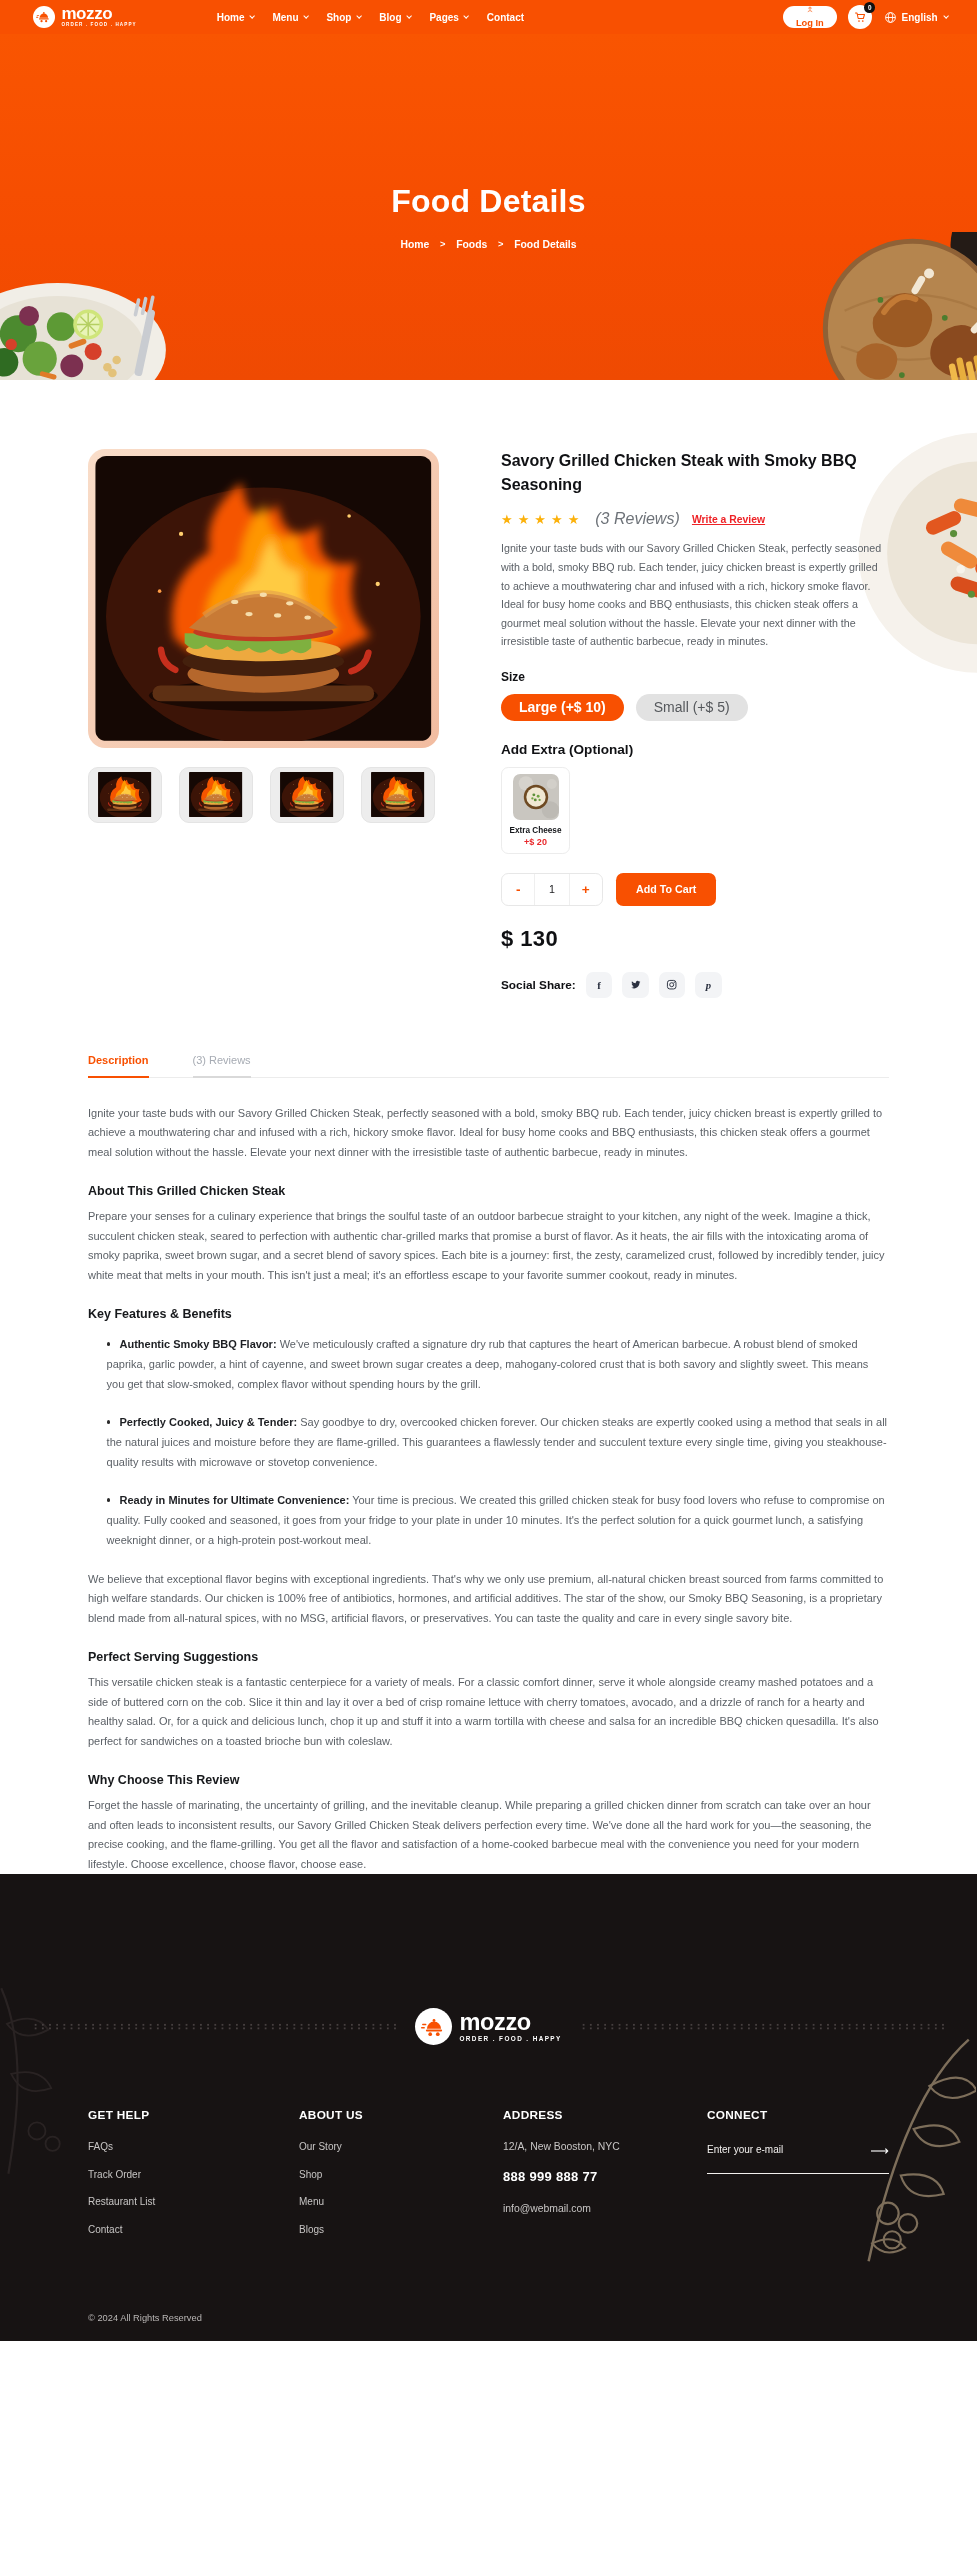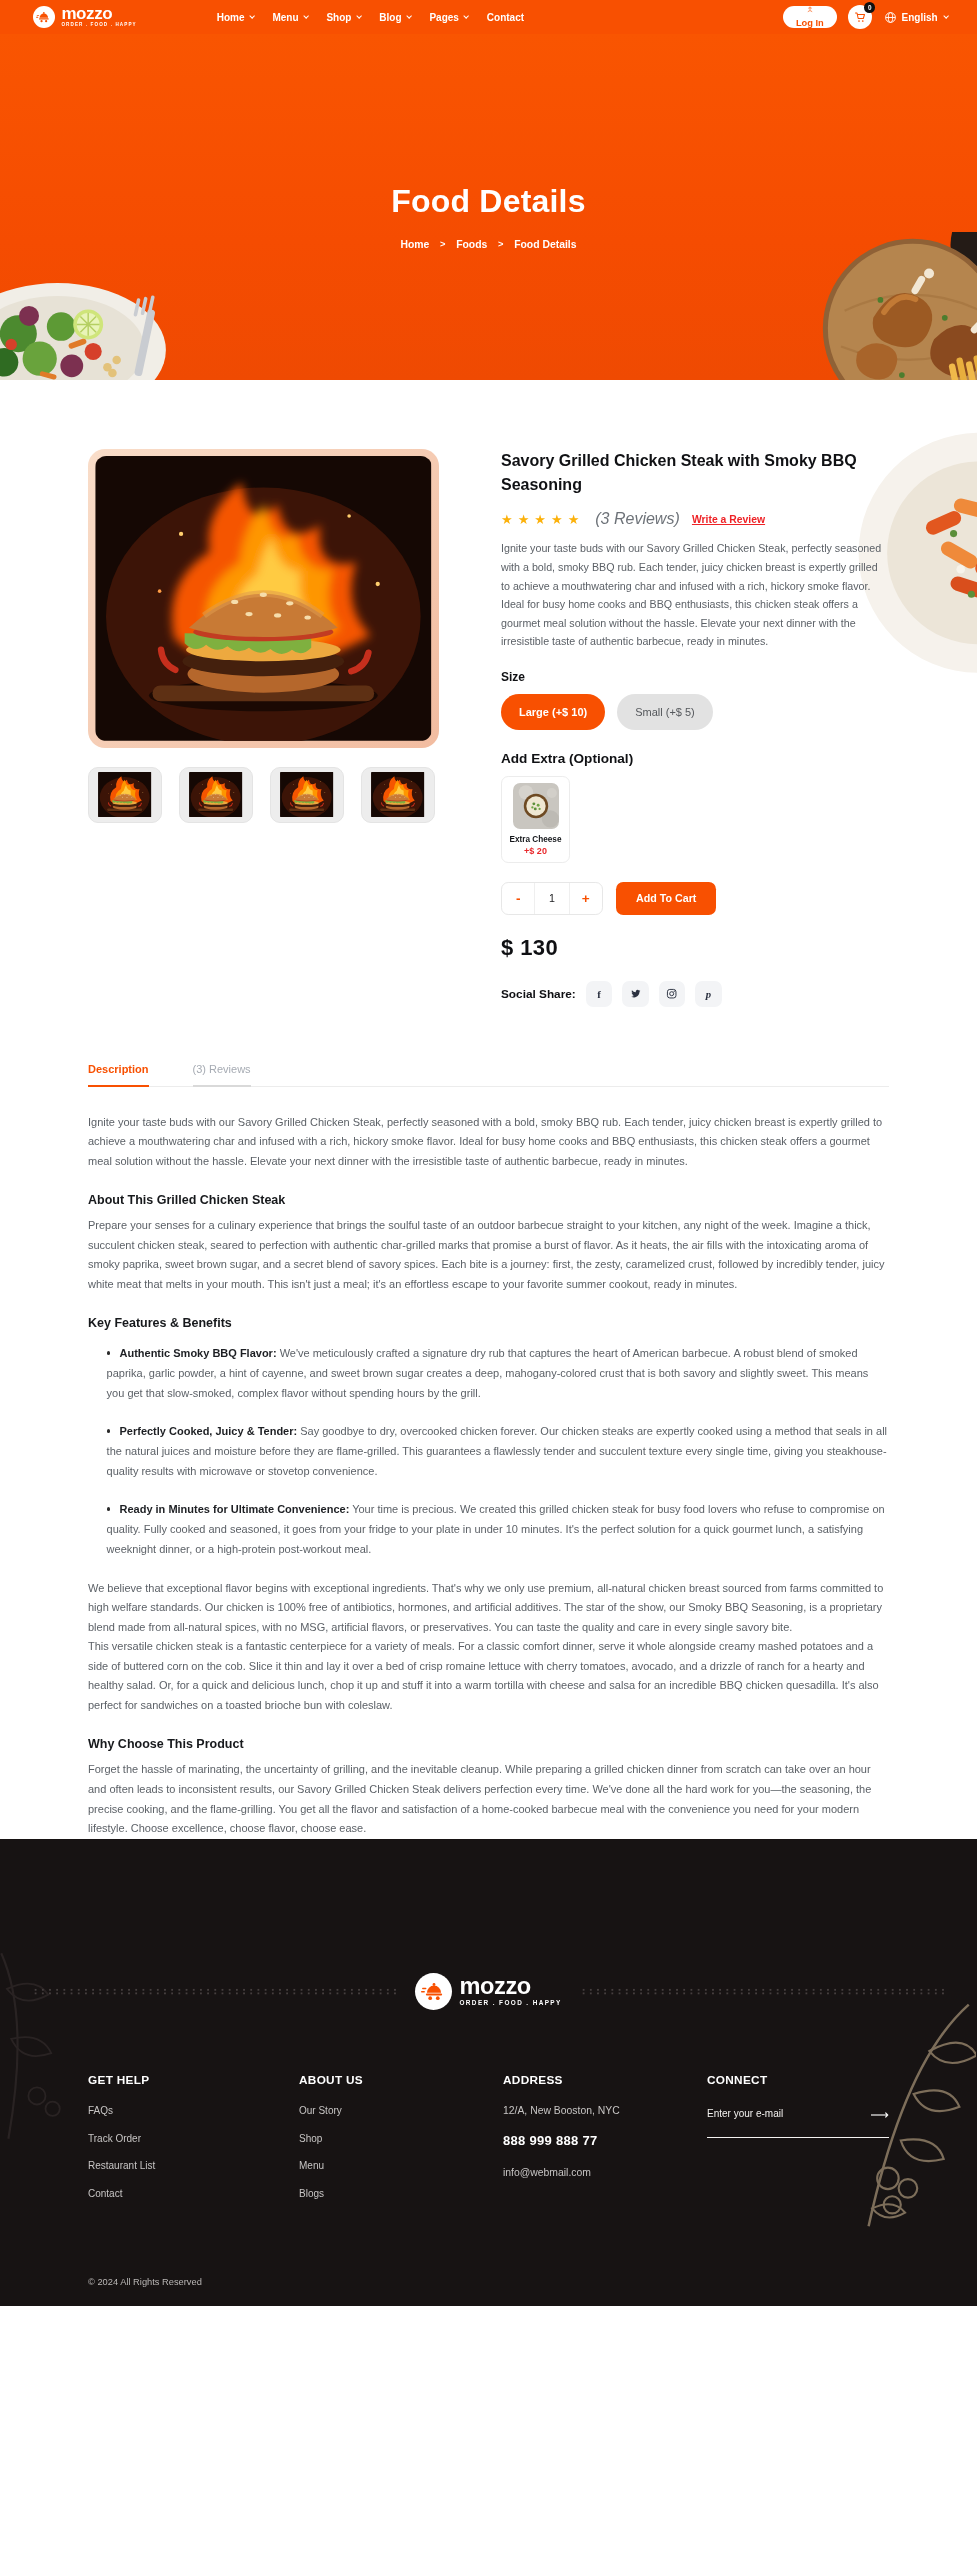--- a/index.html
+++ b/index.html
@@ -50,7 +50,7 @@
   .p-intro{ color:#5c6167; font-size:10.7px; line-height:1.74; margin-top:11.4px; max-width:401px;}
   .size-label{ font-size:12px; font-weight:bold; margin-top:18.6px; color:#101114;}
   .size-row{ display:flex; gap:12px; margin-top:10px;}
-  .size-pill{ height:36px; border-radius:715px; padding:0 18px; font-size:11px; display:flex; align-items:center; border:none; cursor:pointer; font-family:inherit;}
+  .size-pill{ height:27px; border-radius:715px; padding:0 18px; font-size:14px; display:flex; align-items:center; border:none; cursor:pointer; font-family:inherit;}
   .size-pill.selected{ background:#f85001; color:#fff; font-weight:bold;}
   .size-pill.idle{ background:#e2e2e2; color:#55585c;}
   .extra-label{ font-size:13.6px; font-weight:bold; margin-top:21.5px; color:#101114;}

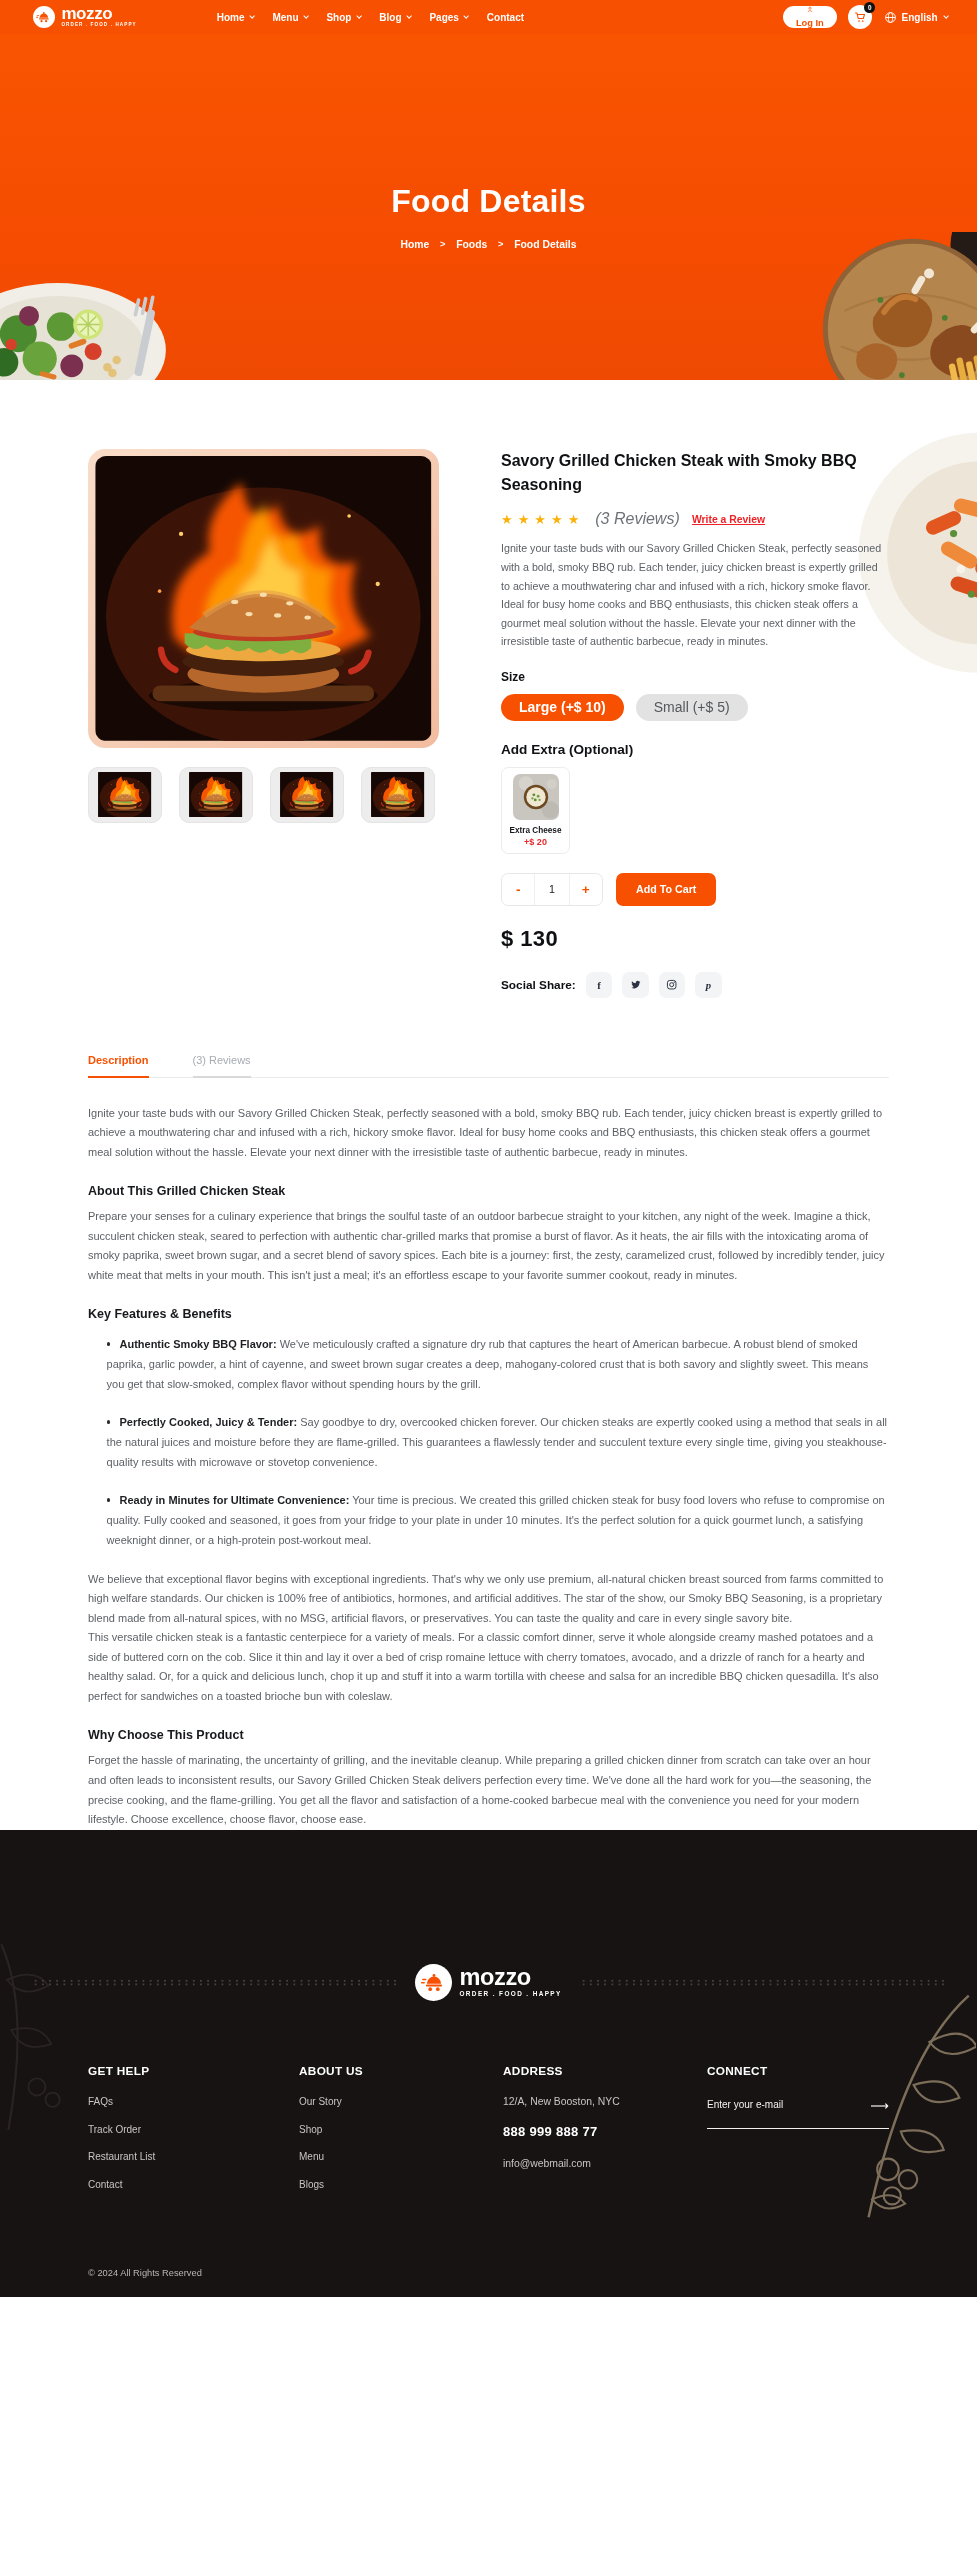--- a/index.html
+++ b/index.html
@@ -434,6 +434,7 @@
 
       <p>We believe that exceptional flavor begins with exceptional ingredients. That's why we only use premium, all-natural chicken breast sourced from farms committed to high welfare standards. Our chicken is 100% free of antibiotics, hormones, and artificial additives. The star of the show, our Smoky BBQ Seasoning, is a proprietary blend made from all-natural spices, with no MSG, artificial flavors, or preservatives. You can taste the quality and care in every single savory bite.</p>
 
+      <h3>Perfect Serving Suggestions</h3>
       <p>This versatile chicken steak is a fantastic centerpiece for a variety of meals. For a classic comfort dinner, serve it whole alongside creamy mashed potatoes and a side of buttered corn on the cob. Slice it thin and lay it over a bed of crisp romaine lettuce with cherry tomatoes, avocado, and a drizzle of ranch for a hearty and healthy salad. Or, for a quick and delicious lunch, chop it up and stuff it into a warm tortilla with cheese and salsa for an incredible BBQ chicken quesadilla. It's also perfect for sandwiches on a toasted brioche bun with coleslaw.</p>
 
       <h3>Why Choose This Product</h3>

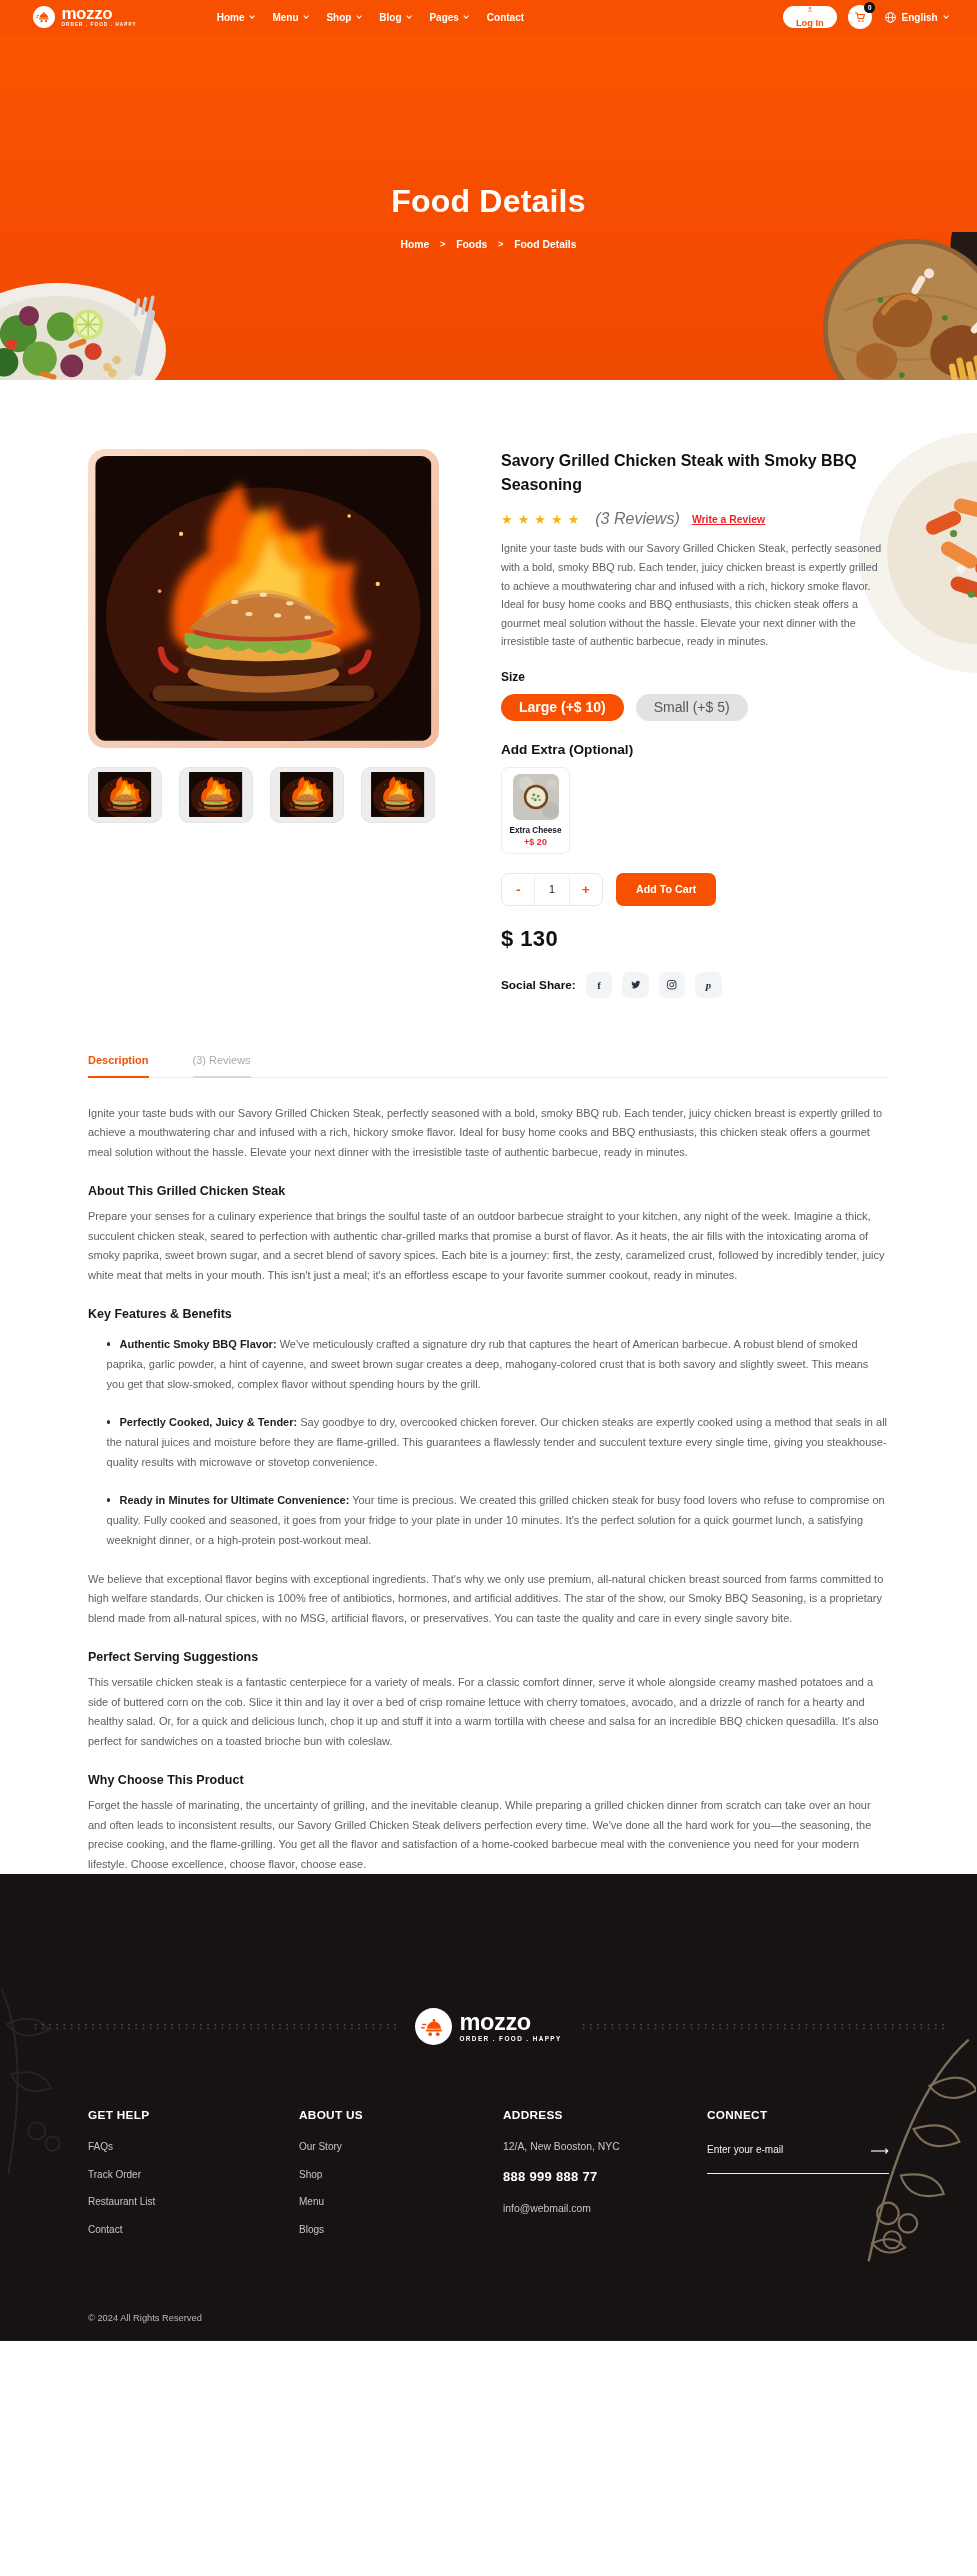--- a/index.html
+++ b/index.html
@@ -437,7 +437,7 @@
       <h3>Perfect Serving Suggestions</h3>
       <p>This versatile chicken steak is a fantastic centerpiece for a variety of meals. For a classic comfort dinner, serve it whole alongside creamy mashed potatoes and a side of buttered corn on the cob. Slice it thin and lay it over a bed of crisp romaine lettuce with cherry tomatoes, avocado, and a drizzle of ranch for a hearty and healthy salad. Or, for a quick and delicious lunch, chop it up and stuff it into a warm tortilla with cheese and salsa for an incredible BBQ chicken quesadilla. It's also perfect for sandwiches on a toasted brioche bun with coleslaw.</p>
 
-      <h3>Why Choose This Product</h3>
+      <h3>Why Choose This Review</h3>
       <p>Forget the hassle of marinating, the uncertainty of grilling, and the inevitable cleanup. While preparing a grilled chicken dinner from scratch can take over an hour and often leads to inconsistent results, our Savory Grilled Chicken Steak delivers perfection every time. We've done all the hard work for you—the seasoning, the precise cooking, and the flame-grilling. You get all the flavor and satisfaction of a home-cooked barbecue meal with the convenience you need for your modern lifestyle. Choose excellence, choose flavor, choose ease.</p>
     </div>
   </div>

